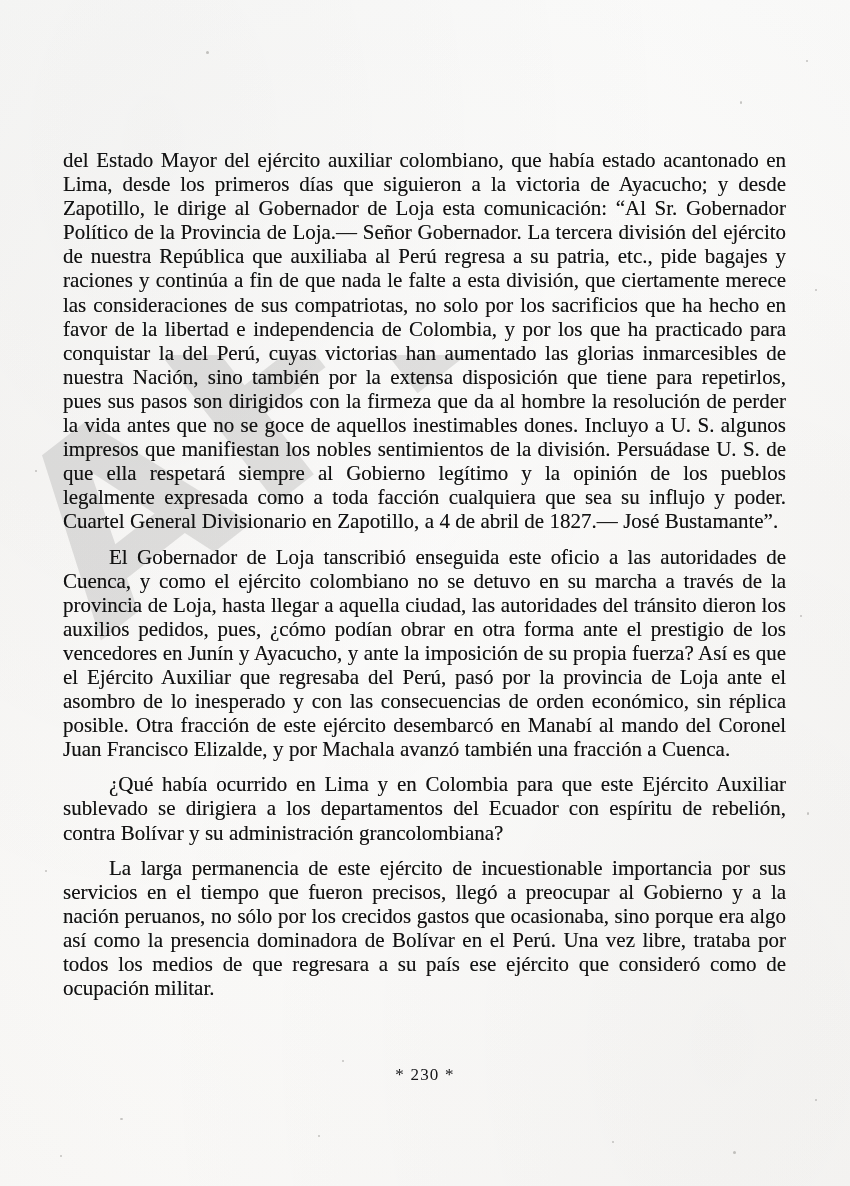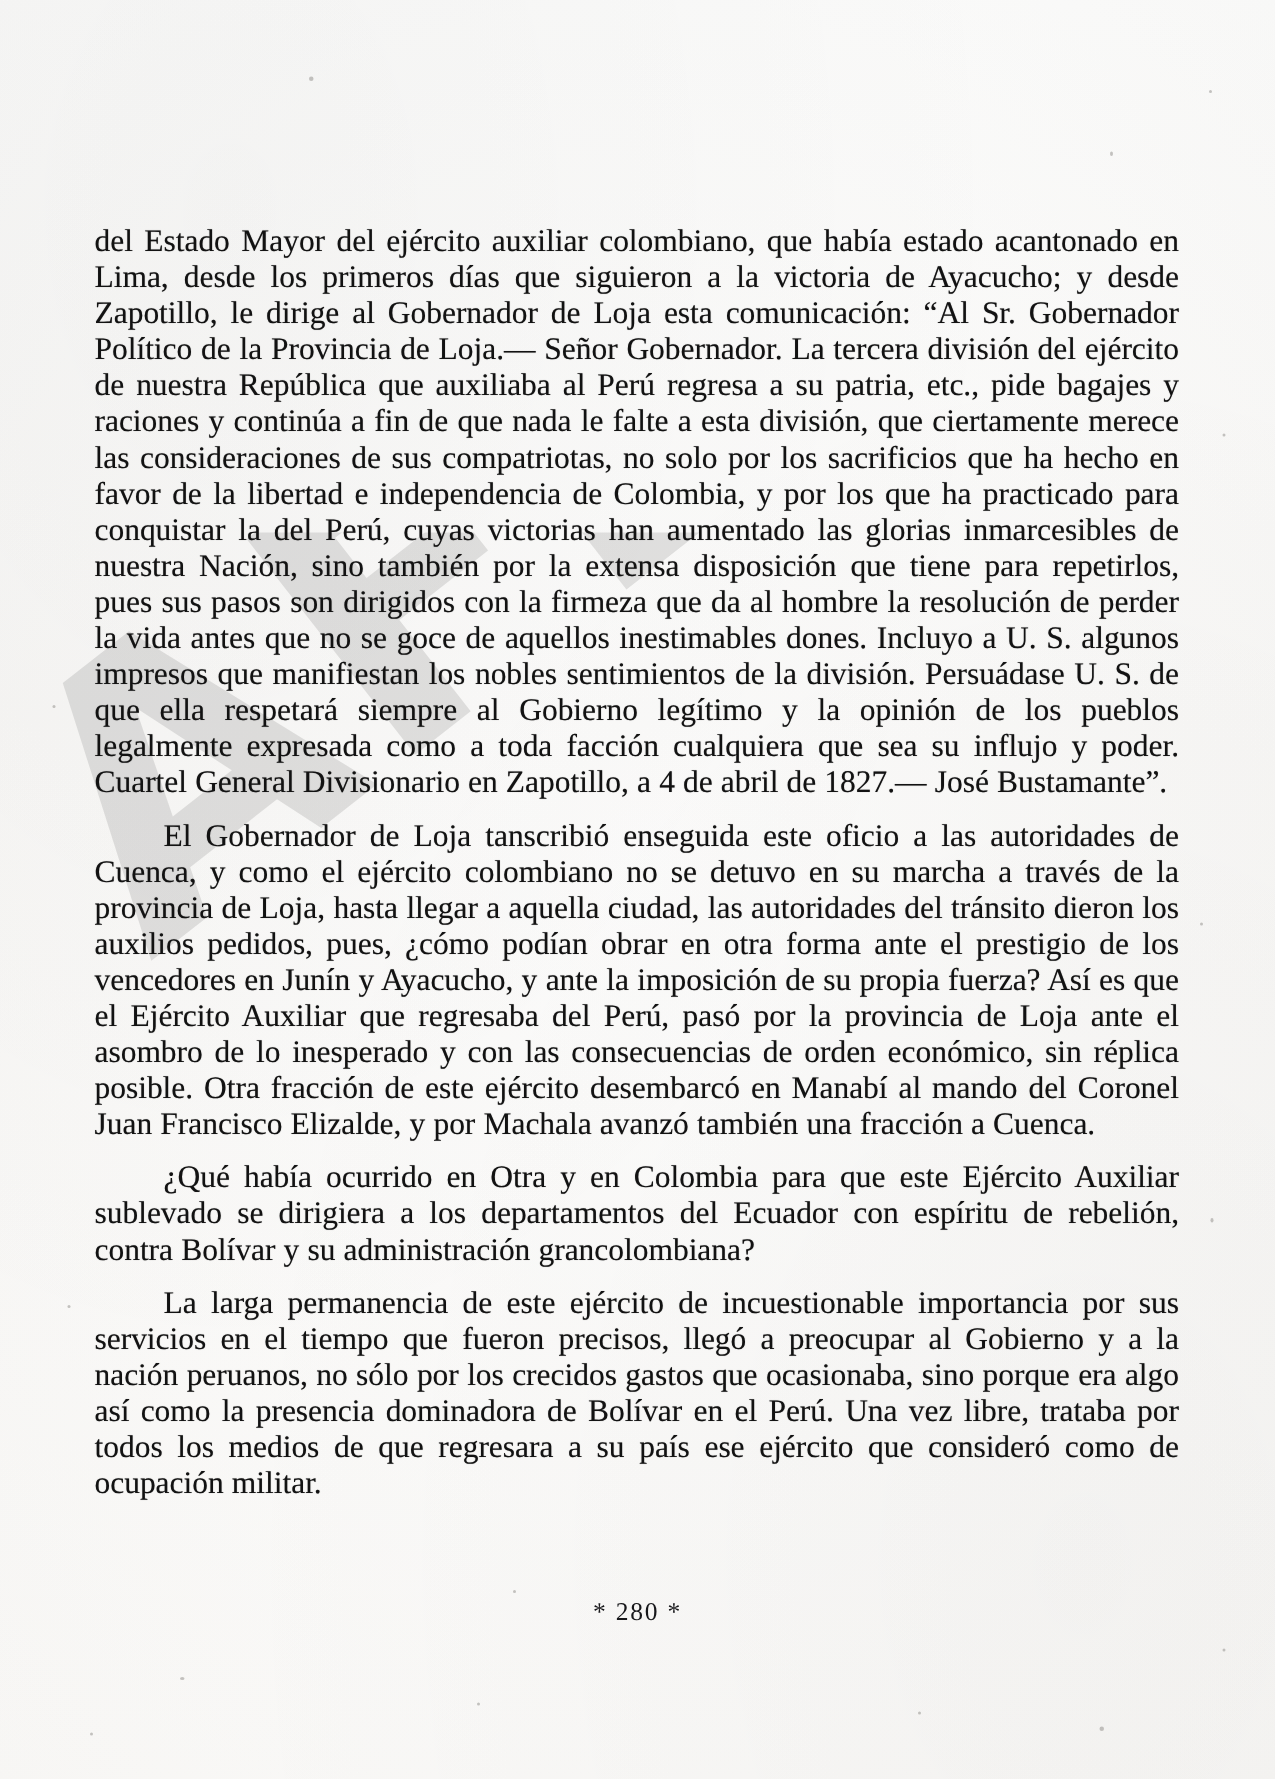--- a/index.html
+++ b/index.html
@@ -140,7 +140,7 @@
   <div id="content">
     <p class="para">del Estado Mayor del ejército auxiliar colombiano, que había estado acantonado en Lima, desde los primeros días que siguieron a la victoria de Ayacucho;  y desde Zapotillo, le dirige al Gobernador de Loja esta comunicación:  “Al Sr. Gobernador Político de la Provincia de Loja.—  Señor Gobernador.  La tercera división del ejército de nuestra República que auxiliaba al Perú regresa a su patria, etc., pide bagajes y raciones y continúa a fin de que nada le falte a esta división, que ciertamente merece las consideraciones de sus compatriotas, no solo por los sacrificios que ha hecho en favor de la libertad e independencia de Colombia, y por los que ha practicado para conquistar la del Perú, cuyas victorias han aumentado las glorias inmarcesibles de nuestra Nación, sino también por la extensa disposición que tiene para repetirlos, pues sus pasos son dirigidos con la firmeza que da al hombre la resolución de perder la vida antes que no se goce de aquellos inestimables dones.  Incluyo a U. S. algunos impresos que manifiestan los nobles sentimientos de la división.  Persuádase U. S. de que ella respetará siempre al Gobierno legítimo y la opinión de los pueblos legalmente expresada como a toda facción cualquiera que sea su influjo y poder.  Cuartel General Divisionario en Zapotillo, a 4 de abril de 1827.— José Bustamante”.</p>
     <p class="para indent">El Gobernador de Loja tanscribió enseguida este oficio a las autoridades de Cuenca, y como el ejército colombiano no se detuvo en su marcha a través de la provincia de Loja, hasta llegar a aquella ciudad, las autoridades del tránsito dieron los auxilios pedidos, pues, ¿cómo podían obrar en otra forma ante el prestigio de los vencedores en Junín y Ayacucho, y ante la imposición de su propia fuerza?  Así es que el Ejército Auxiliar que regresaba del Perú, pasó por la provincia de Loja ante el asombro de lo inesperado y con las consecuencias de orden económico, sin réplica posible.  Otra fracción de este ejército desembarcó en Manabí al mando del Coronel Juan Francisco Elizalde, y por Machala avanzó también una fracción a Cuenca.</p>
-    <p class="para indent">¿Qué había ocurrido en Otra y en Colombia para que este Ejército Auxiliar sublevado se dirigiera a los departamentos del Ecuador con espíritu de rebelión, contra Bolívar y su administración grancolombiana?</p>
+    <p class="para indent">¿Qué había ocurrido en Lima y en Colombia para que este Ejército Auxiliar sublevado se dirigiera a los departamentos del Ecuador con espíritu de rebelión, contra Bolívar y su administración grancolombiana?</p>
     <p class="para indent">La larga permanencia de este ejército de incuestionable importancia por sus servicios en el tiempo que fueron precisos, llegó a preocupar al Gobierno y a la nación peruanos, no sólo por los crecidos gastos que ocasionaba, sino porque era algo así como la presencia dominadora de Bolívar en el Perú.  Una vez libre, trataba por todos los medios de que regresara a su país ese ejército que consideró como de ocupación militar.</p>
   </div>
 

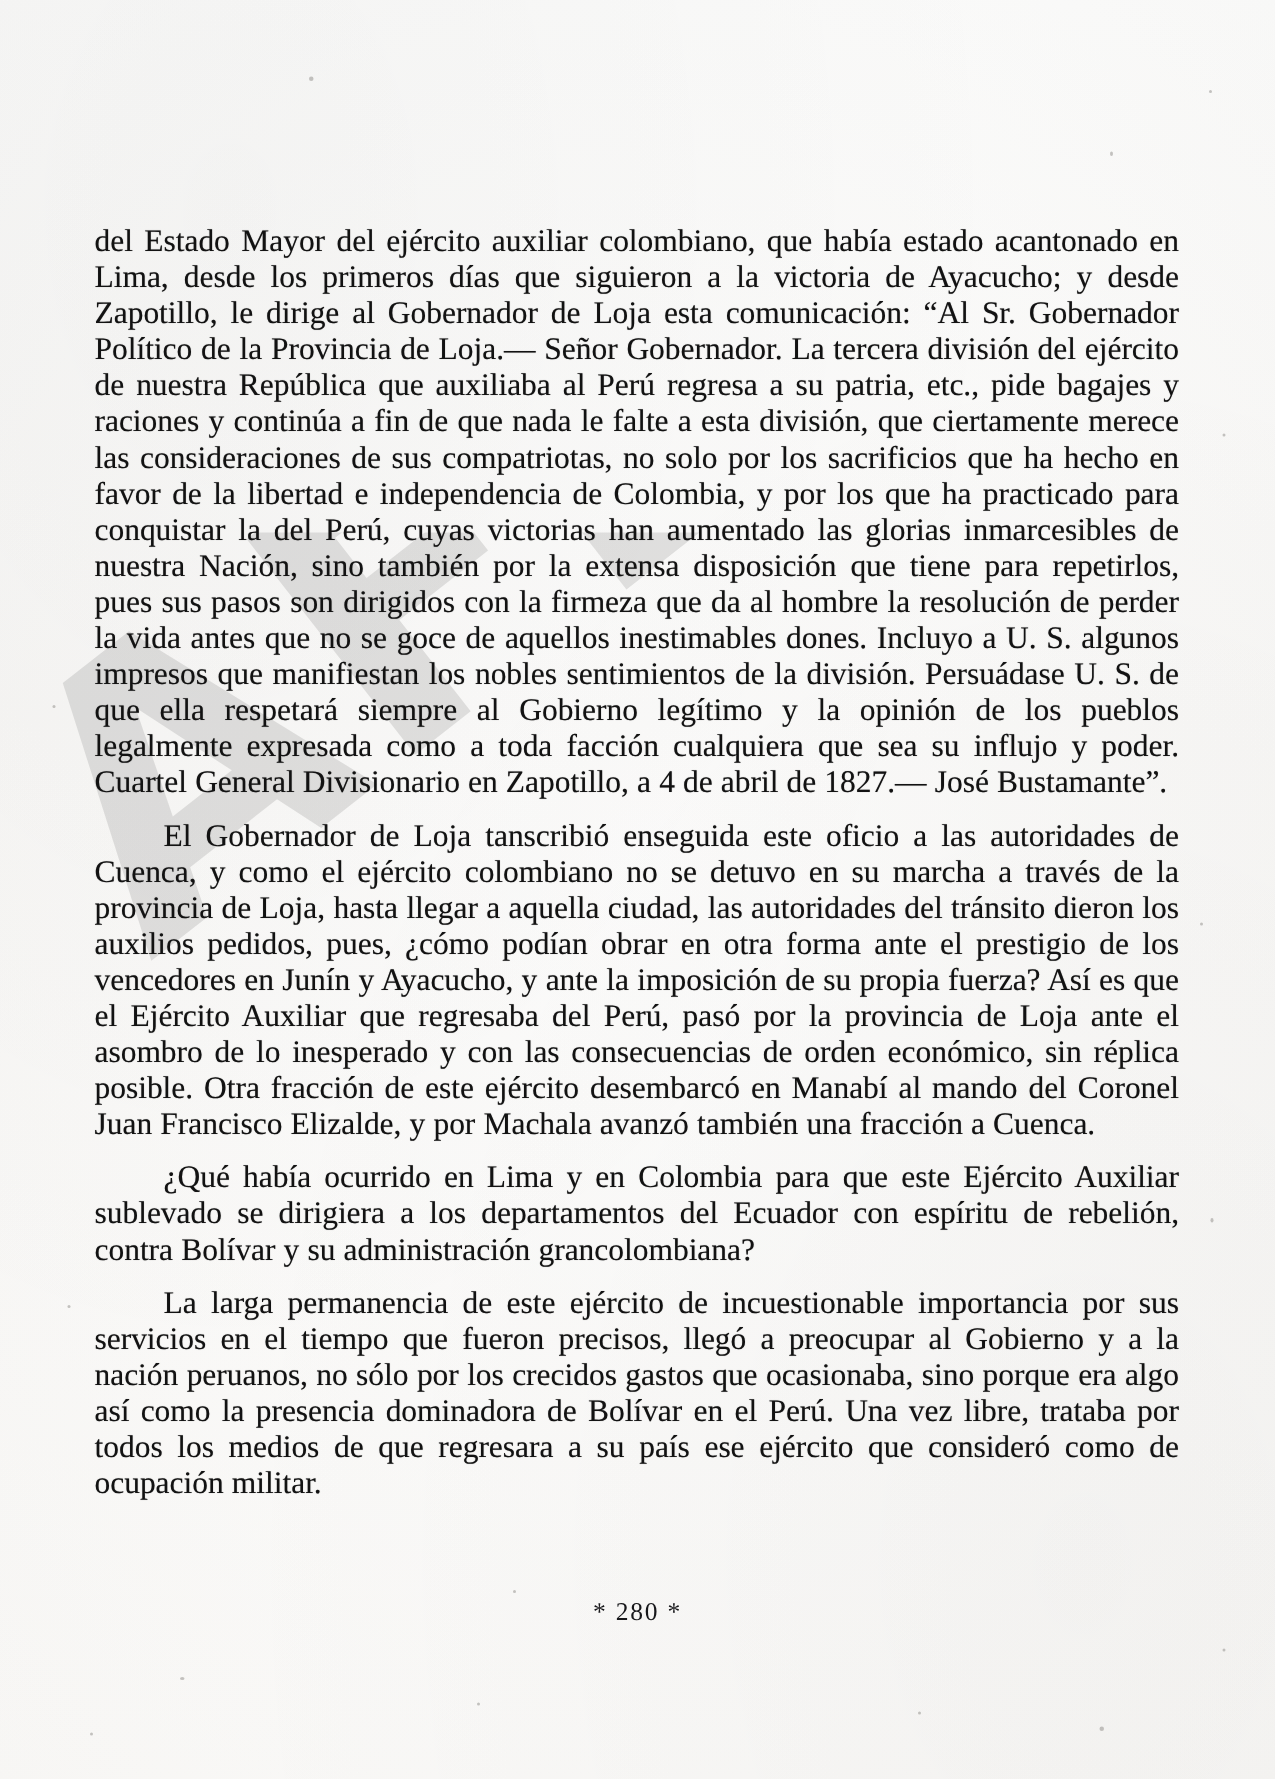--- a/index.html
+++ b/index.html
@@ -145,7 +145,7 @@
   </div>
 
   <div id="footer">
-    <span id="page-number">* 280 *</span>
+    <span id="page-number">* 230 *</span>
   </div>
 
 </div>

